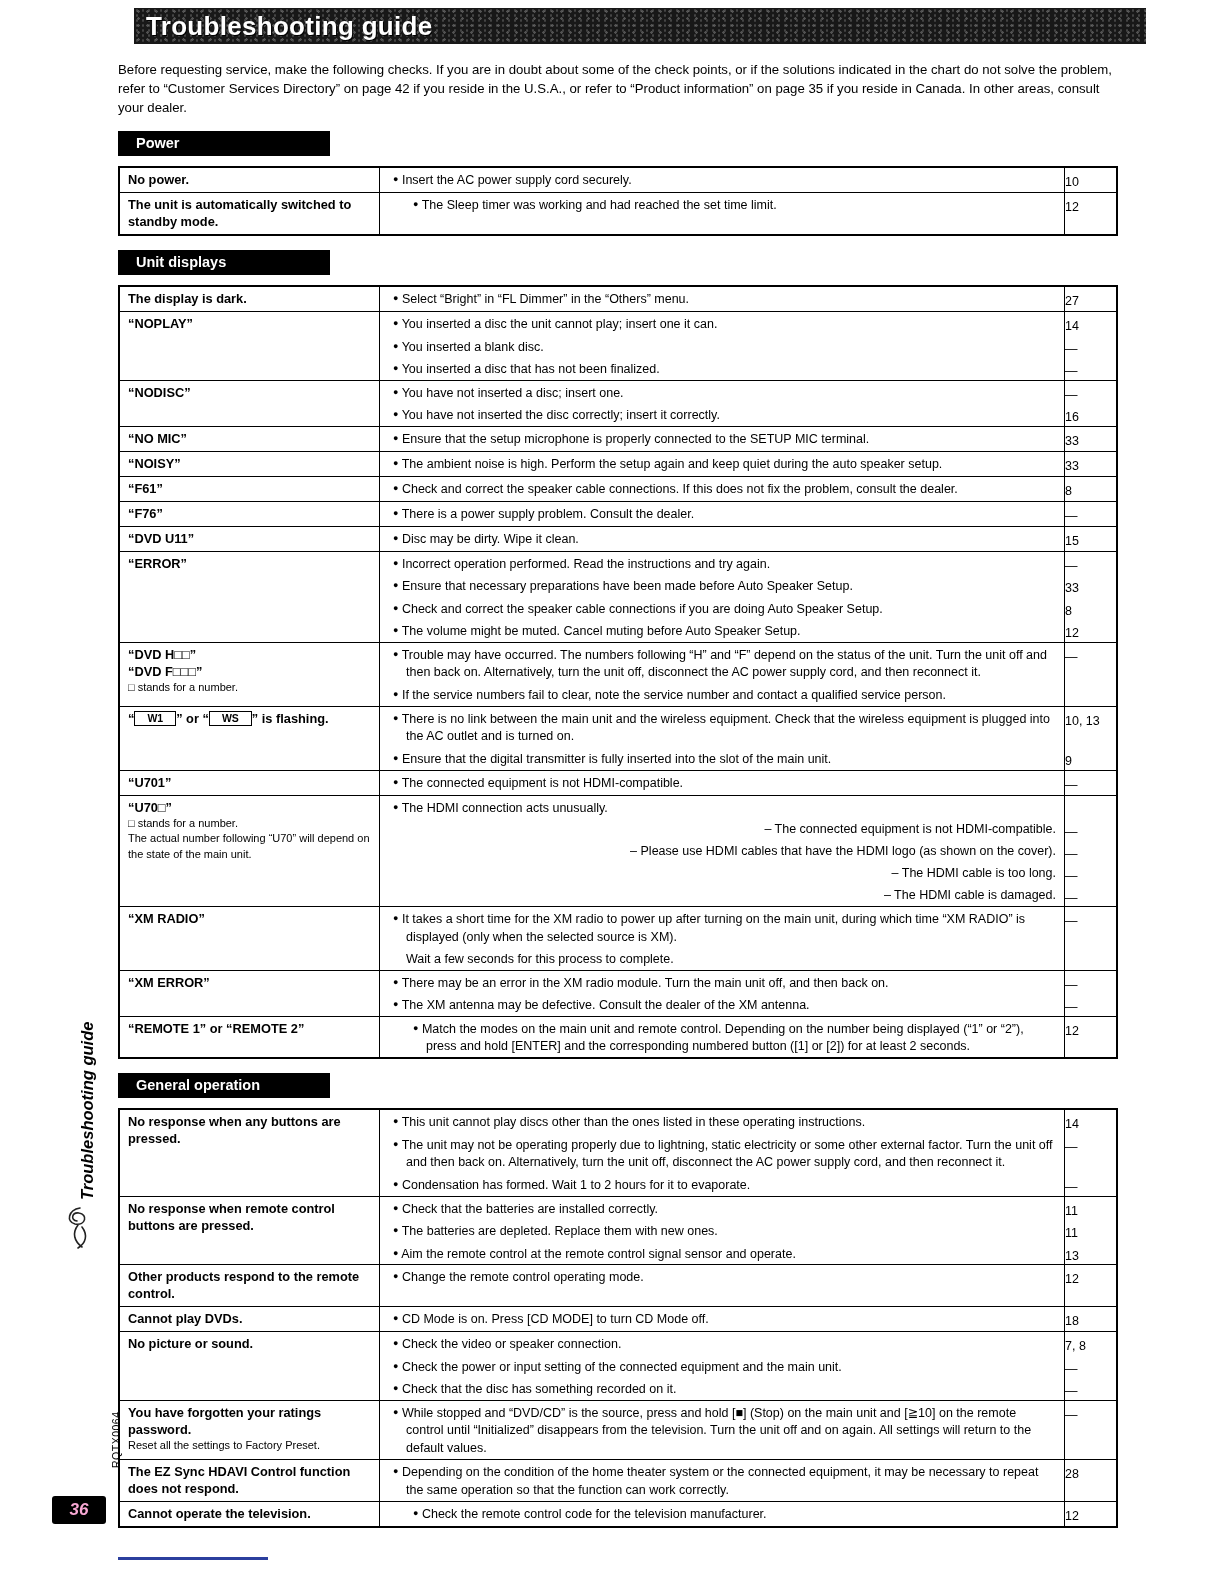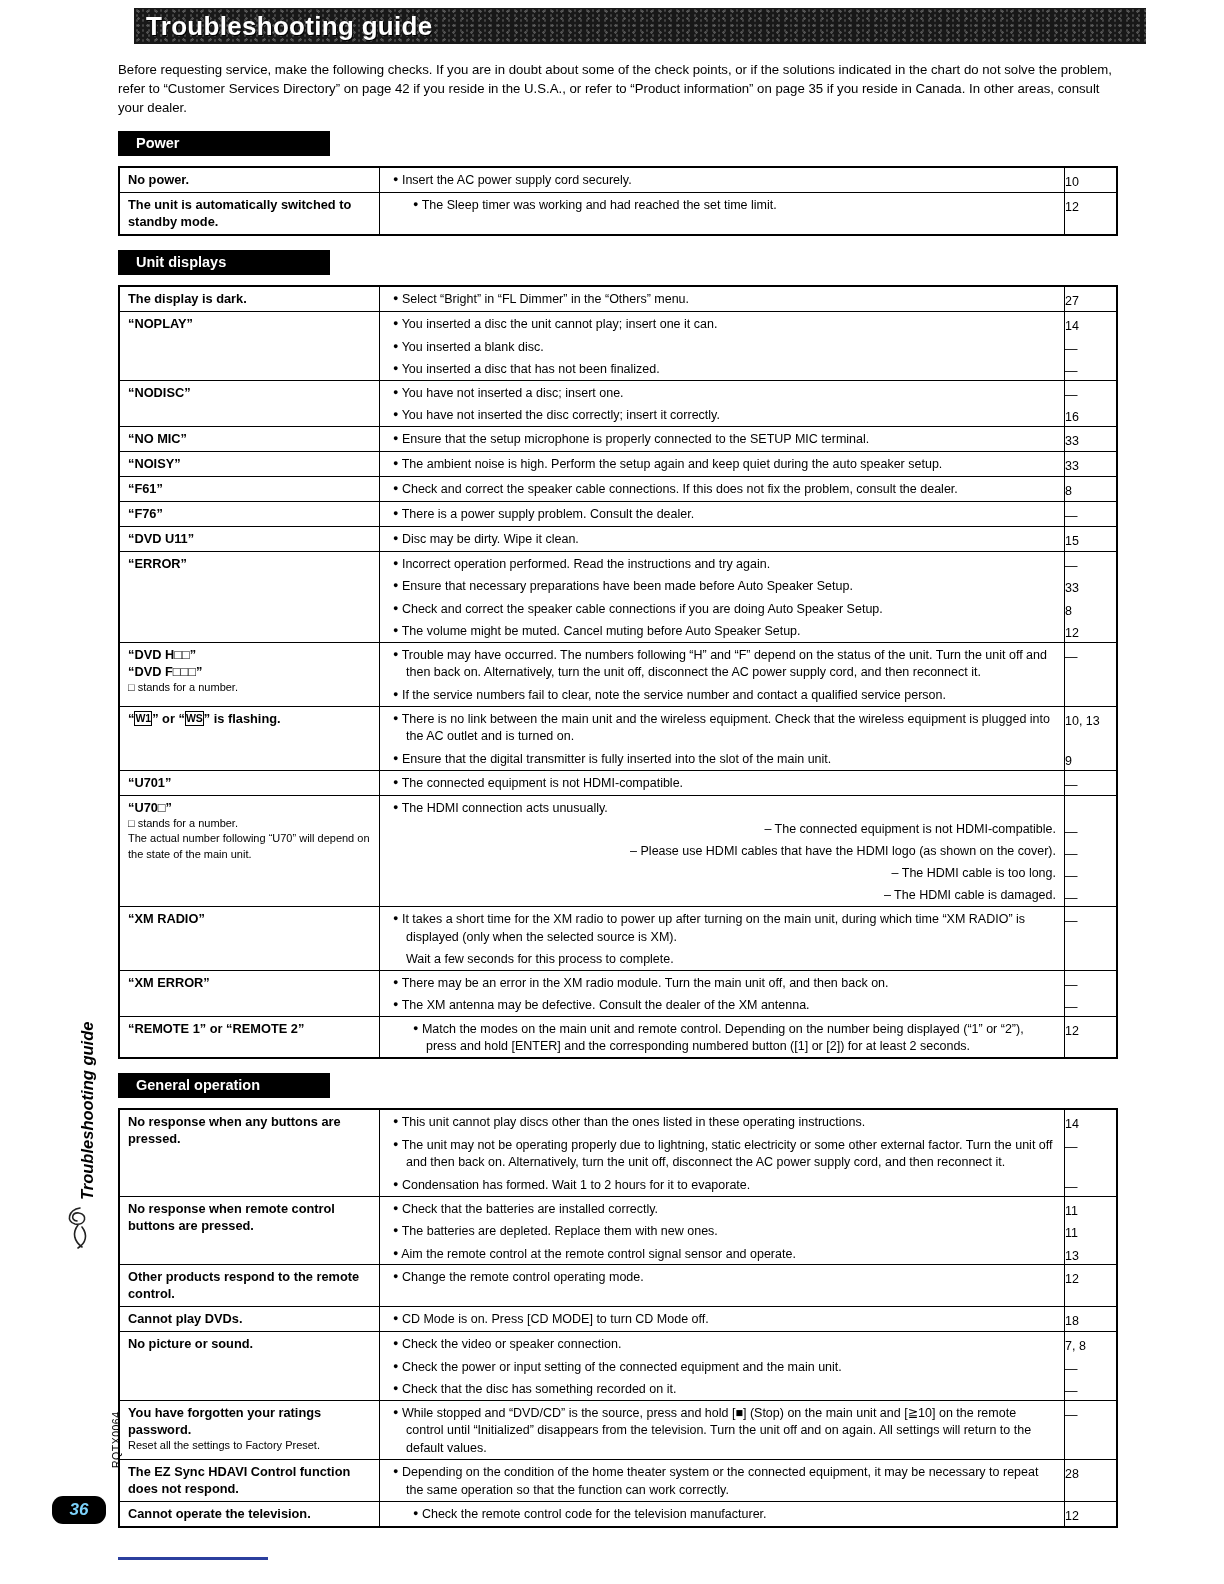--- a/index.html
+++ b/index.html
@@ -57,7 +57,7 @@
   }
   .boxed {
     display:inline-block; border:1px solid #000; font-size:10.5px; line-height:12px;
-    padding:0 0 1px; font-weight:bold; vertical-align:1px; text-indent:0;
+    padding:0 12px 1px; font-weight:bold; vertical-align:1px; text-indent:0;
   }
 
   

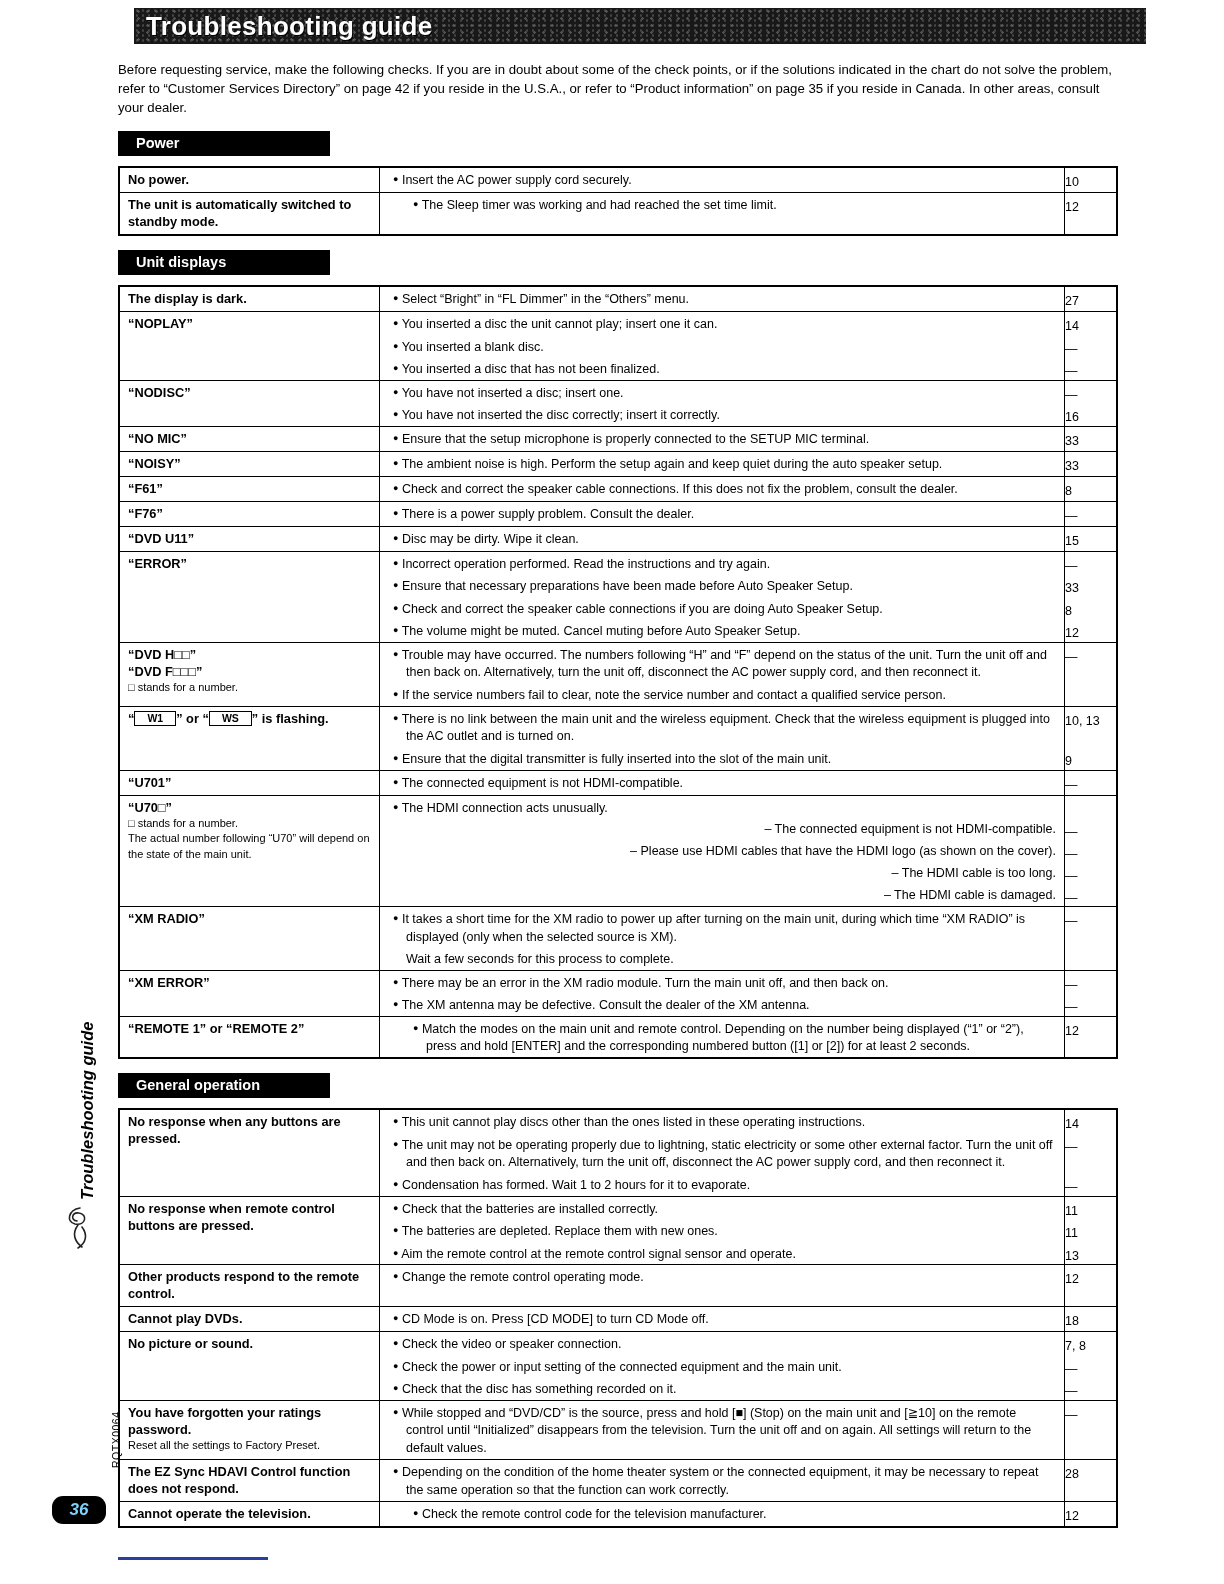--- a/index.html
+++ b/index.html
@@ -74,9 +74,9 @@
   }
   .page-badge {
     position:absolute; left:52px; top:1496px; width:54px; height:28px;
-    background:#000; color:#7dd3fc; display:flex; align-items:center; justify-content:center;
+    background:#000; color:#f9a8d4; display:flex; align-items:center; justify-content:center;
     font-style:italic; font-weight:bold; font-size:17px;
-    border-radius:11px;
+    border-radius:3px;
   }
   .bottom-line { position:absolute; left:118px; top:1557px; width:150px; height:3px; background:#2b3f9e; }
 </style>

